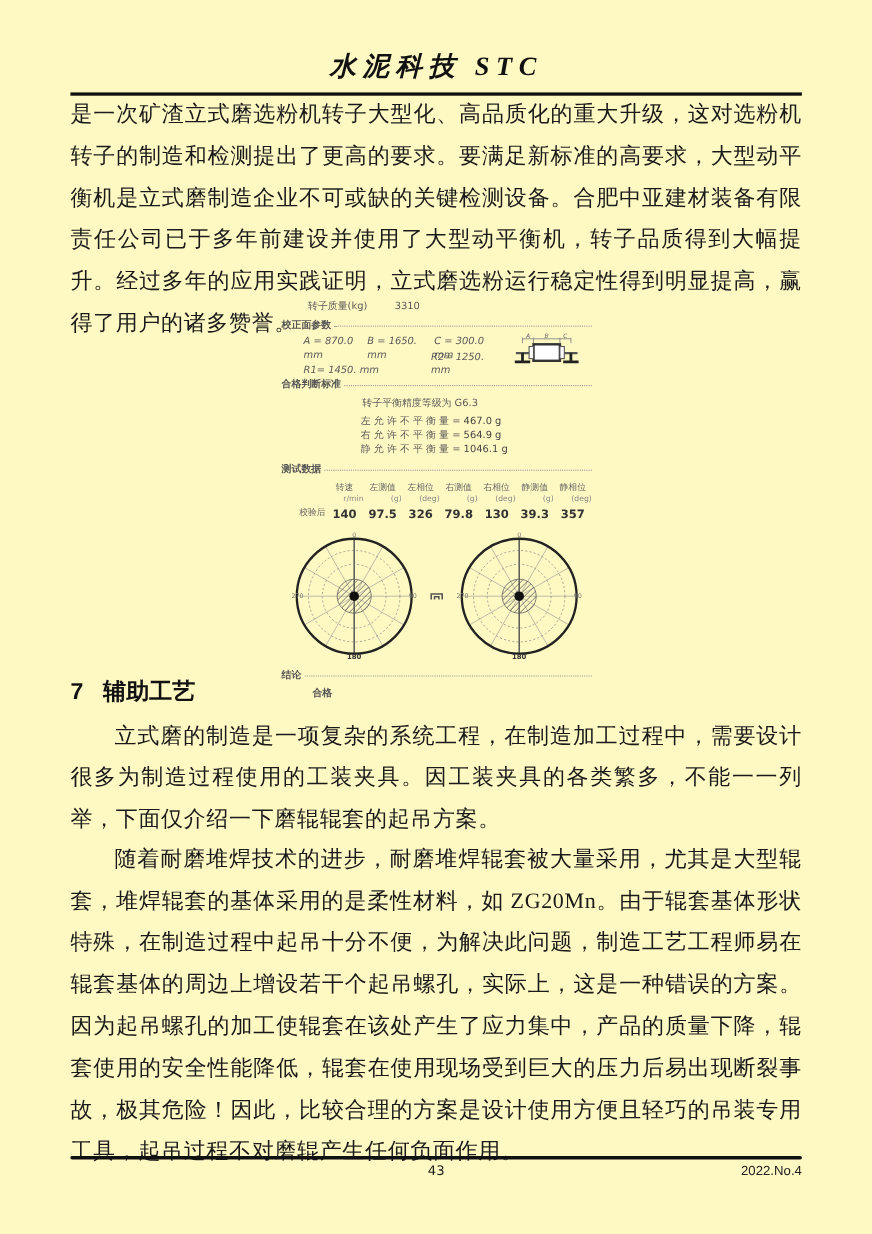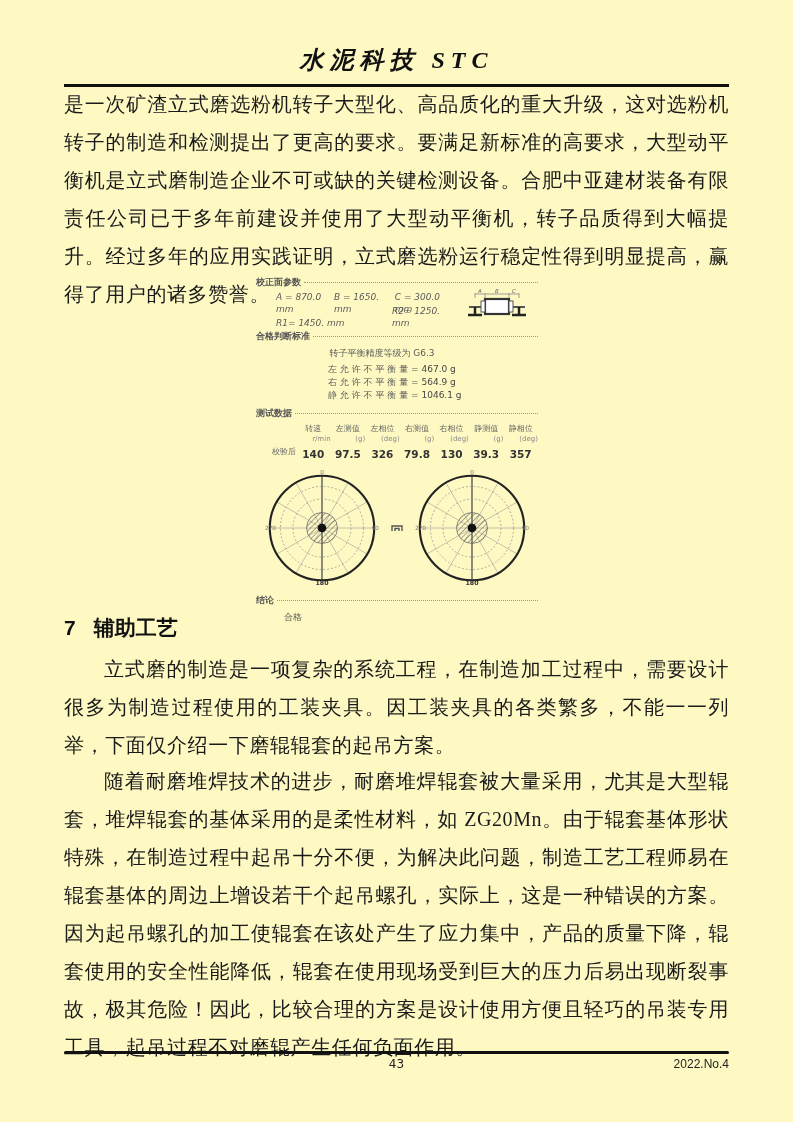--- a/index.html
+++ b/index.html
@@ -91,6 +91,10 @@
 
   <div class="report">
 
+    <div class="rpt-row mass-row">
+      <span>转子质量(kg)</span>
+      <span class="val">3310</span>
+    </div>
 
     <div class="sec-rule">
       <span class="lbl">校正面参数</span>

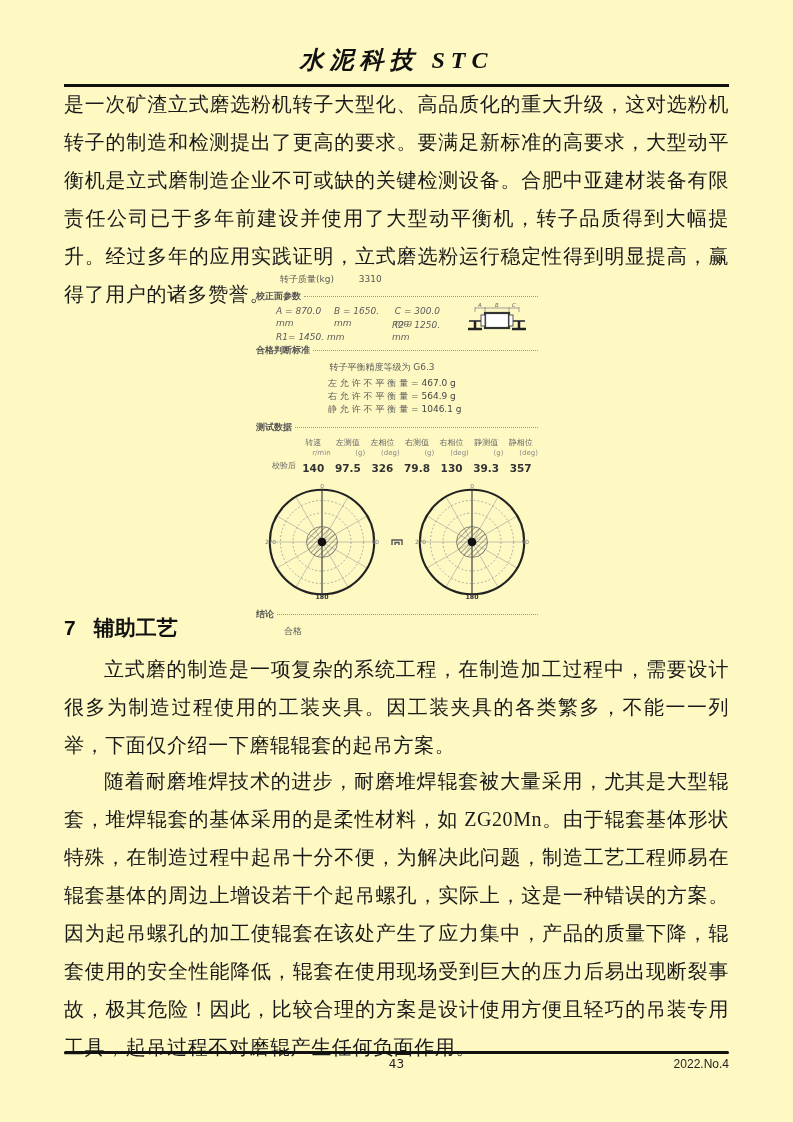--- a/index.html
+++ b/index.html
@@ -55,7 +55,7 @@
   
   .plots{display:flex;justify-content:center;align-items:center;gap:10px;margin-top:10px;}
   .plots svg{display:block;}
-  .conclusion-block{padding-left:28px;padding-top:5px;font-weight:normal;color:#555;}
+  .conclusion-block{padding-left:28px;padding-top:5px;font-weight:bold;color:#555;}
   
   .fig-caption{
     position:absolute;top:588px;left:64px;width:665px;text-align:center;

